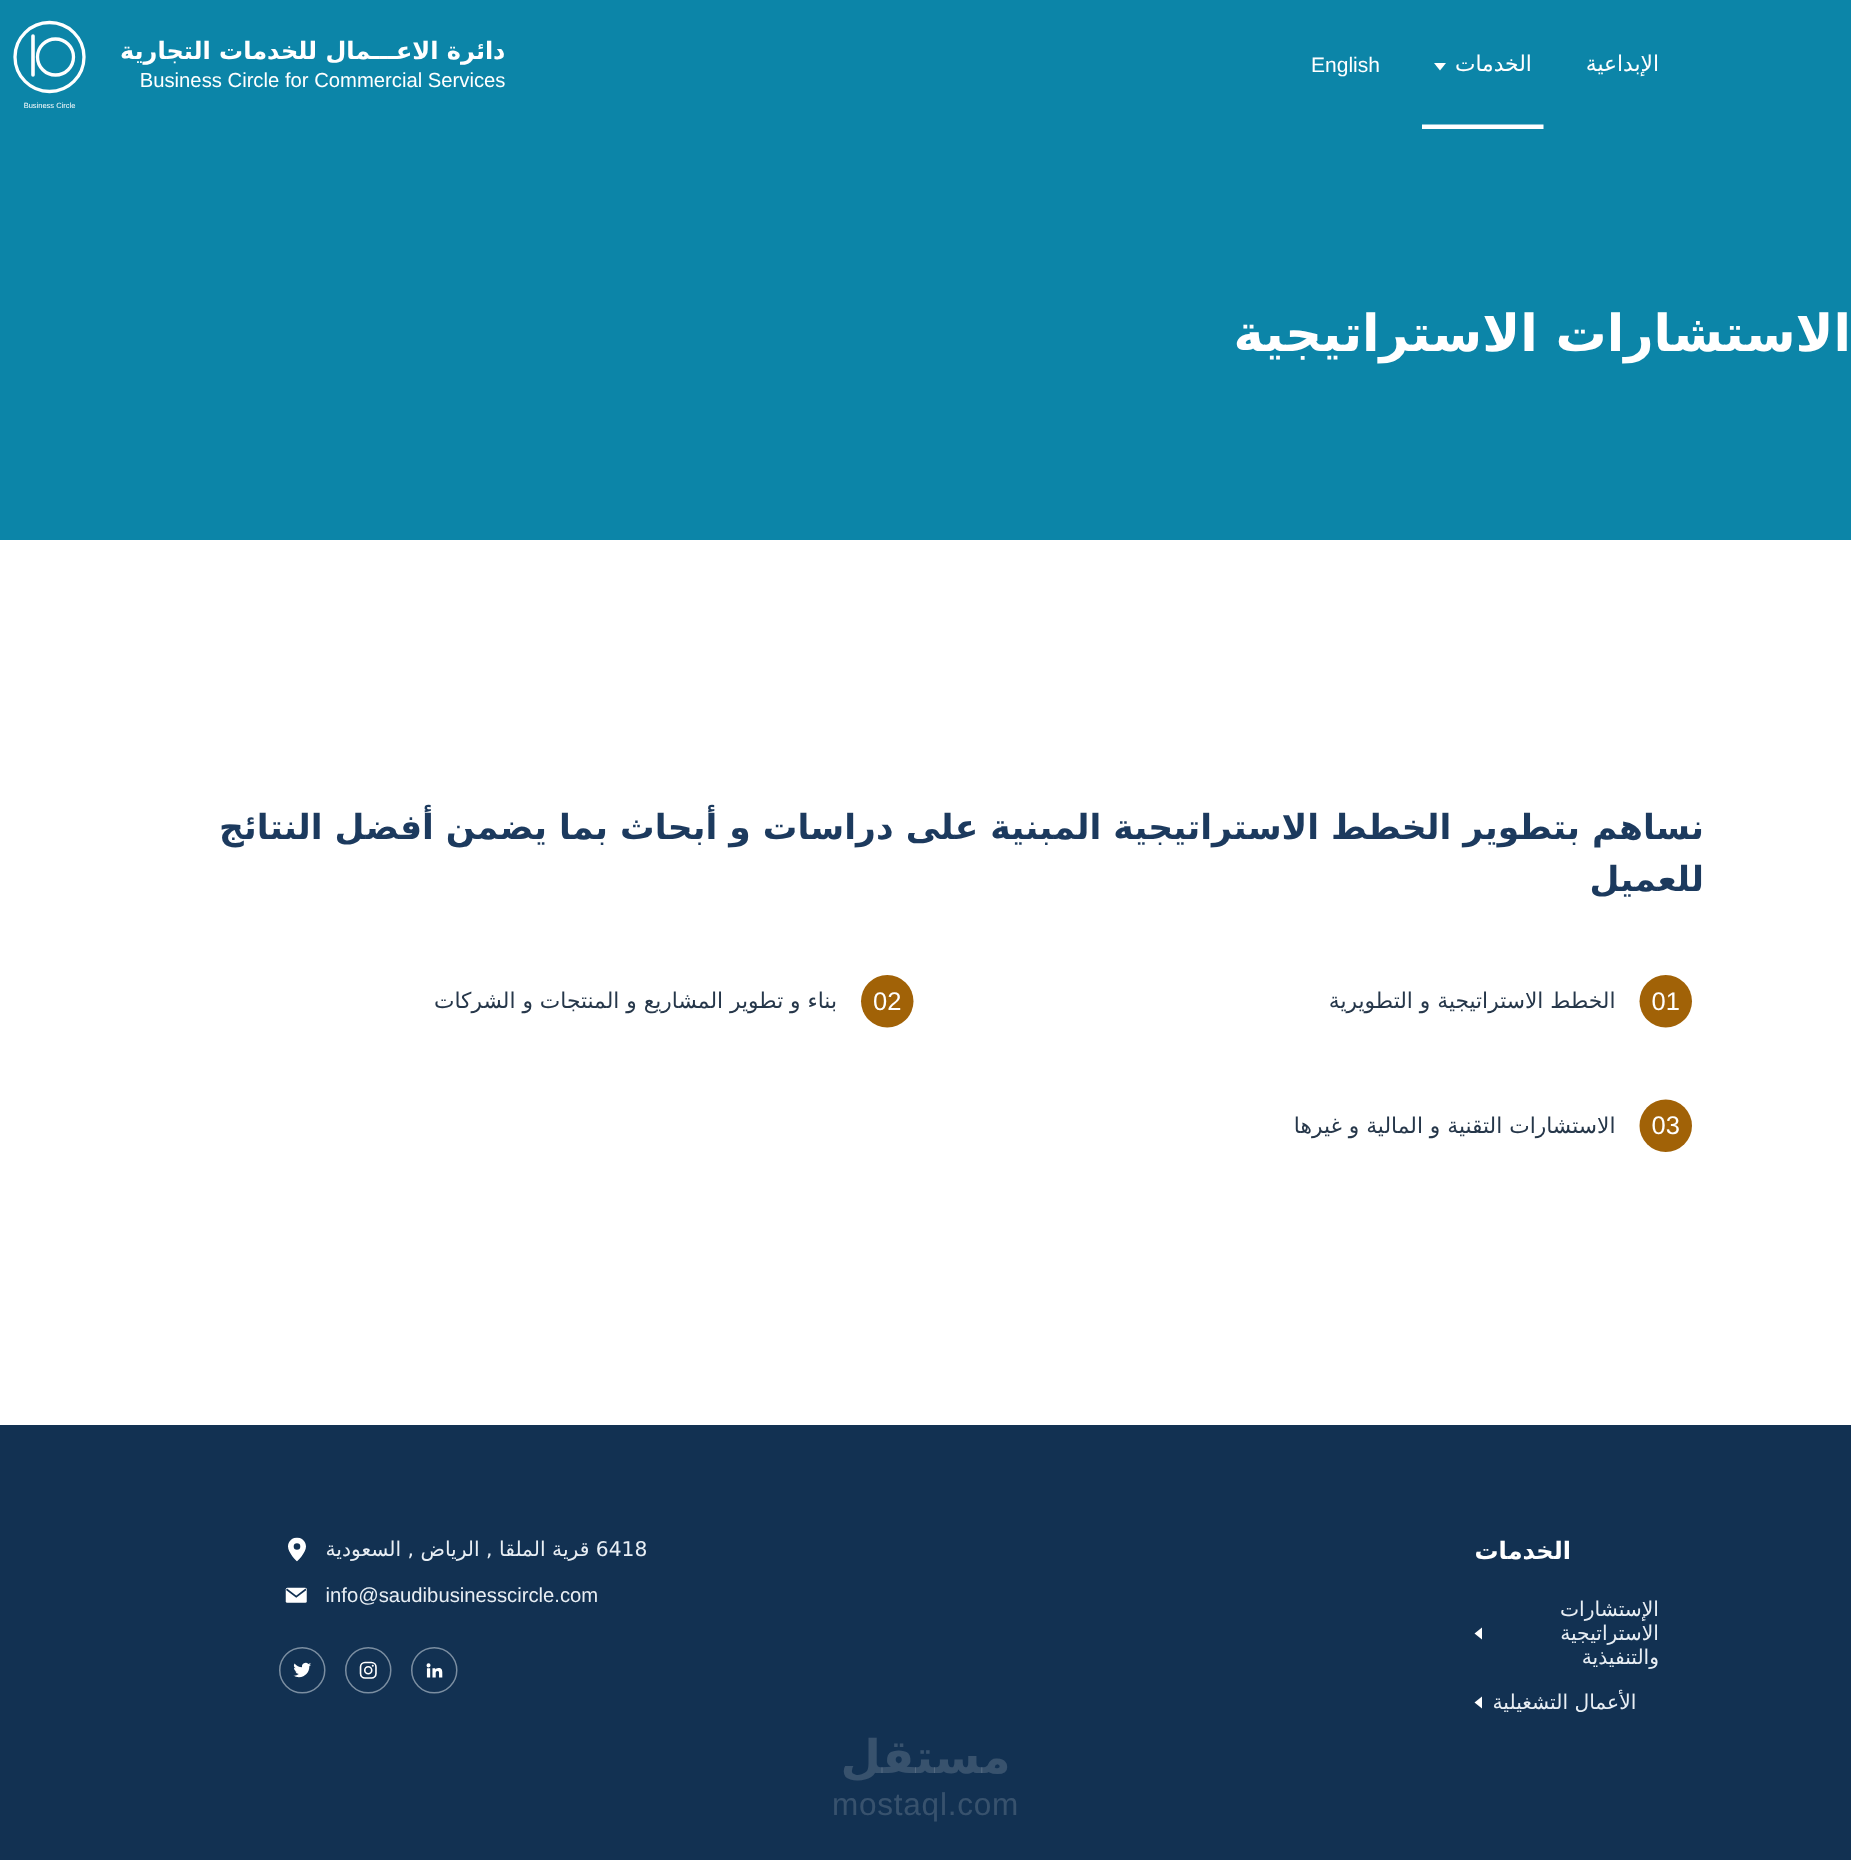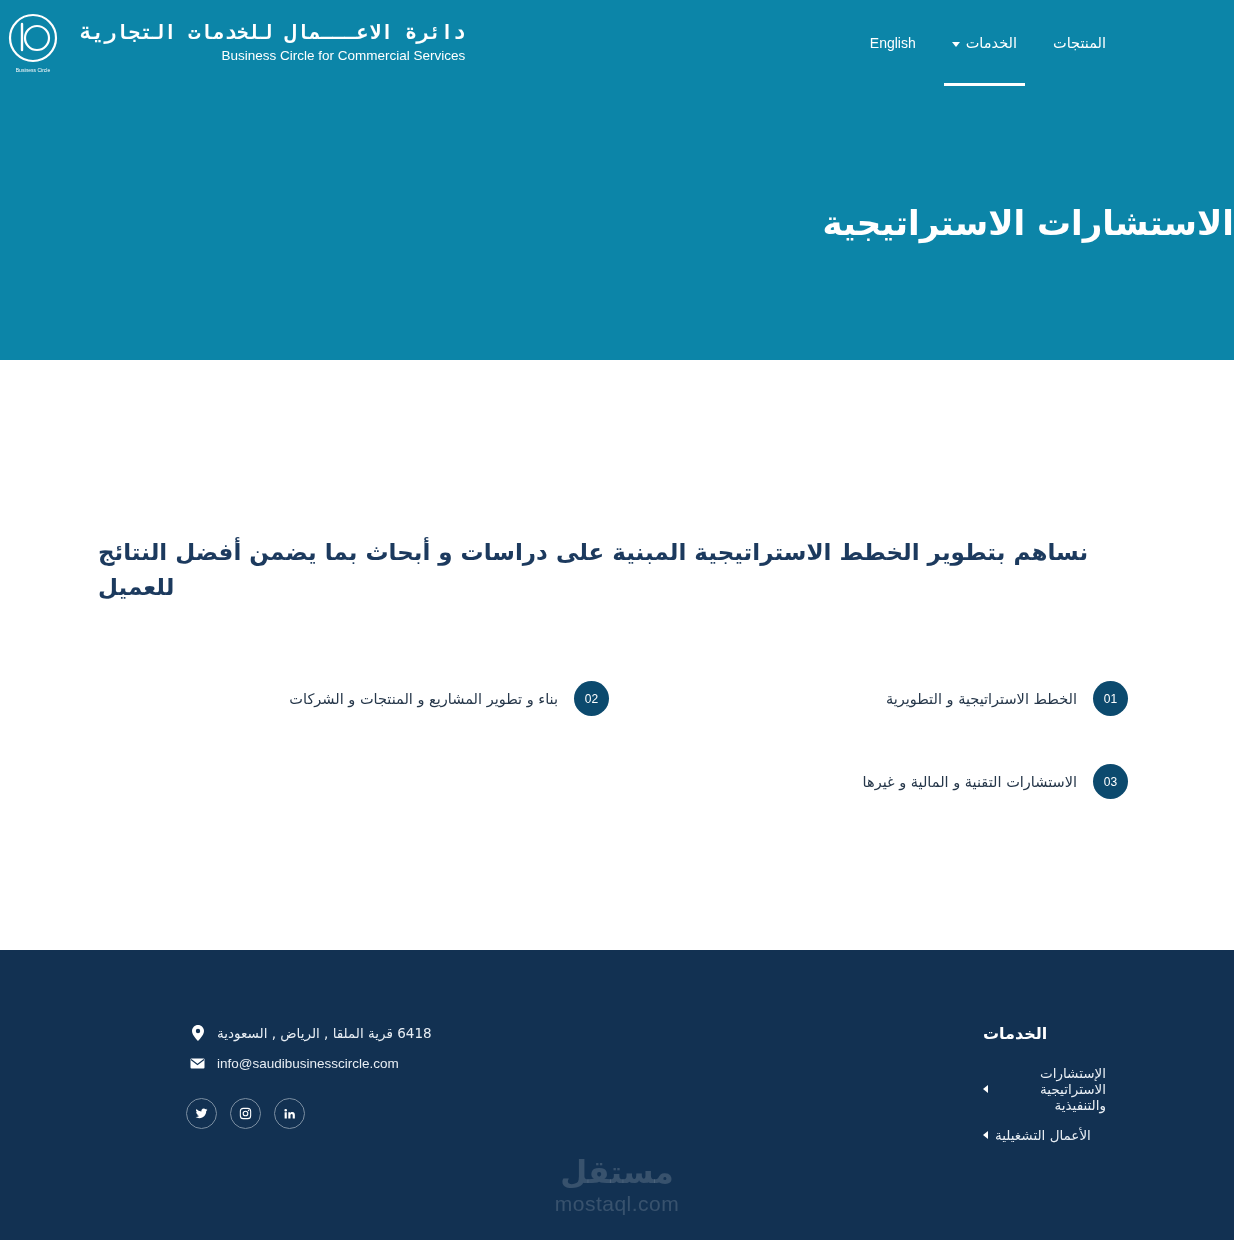--- a/index.html
+++ b/index.html
@@ -29,12 +29,11 @@
   }
   .brand-text { text-align: right; color: #ffffff; }
   .brand-ar {
-    font-size: 20px;
+    font-size: 16px;
     font-weight: bold;
     letter-spacing: 0.5px;
     line-height: 1.35;
     white-space: nowrap;
-    font-family: Liberation Mono, monospace;
   }
   .brand-en {
     font-size: 13.5px;

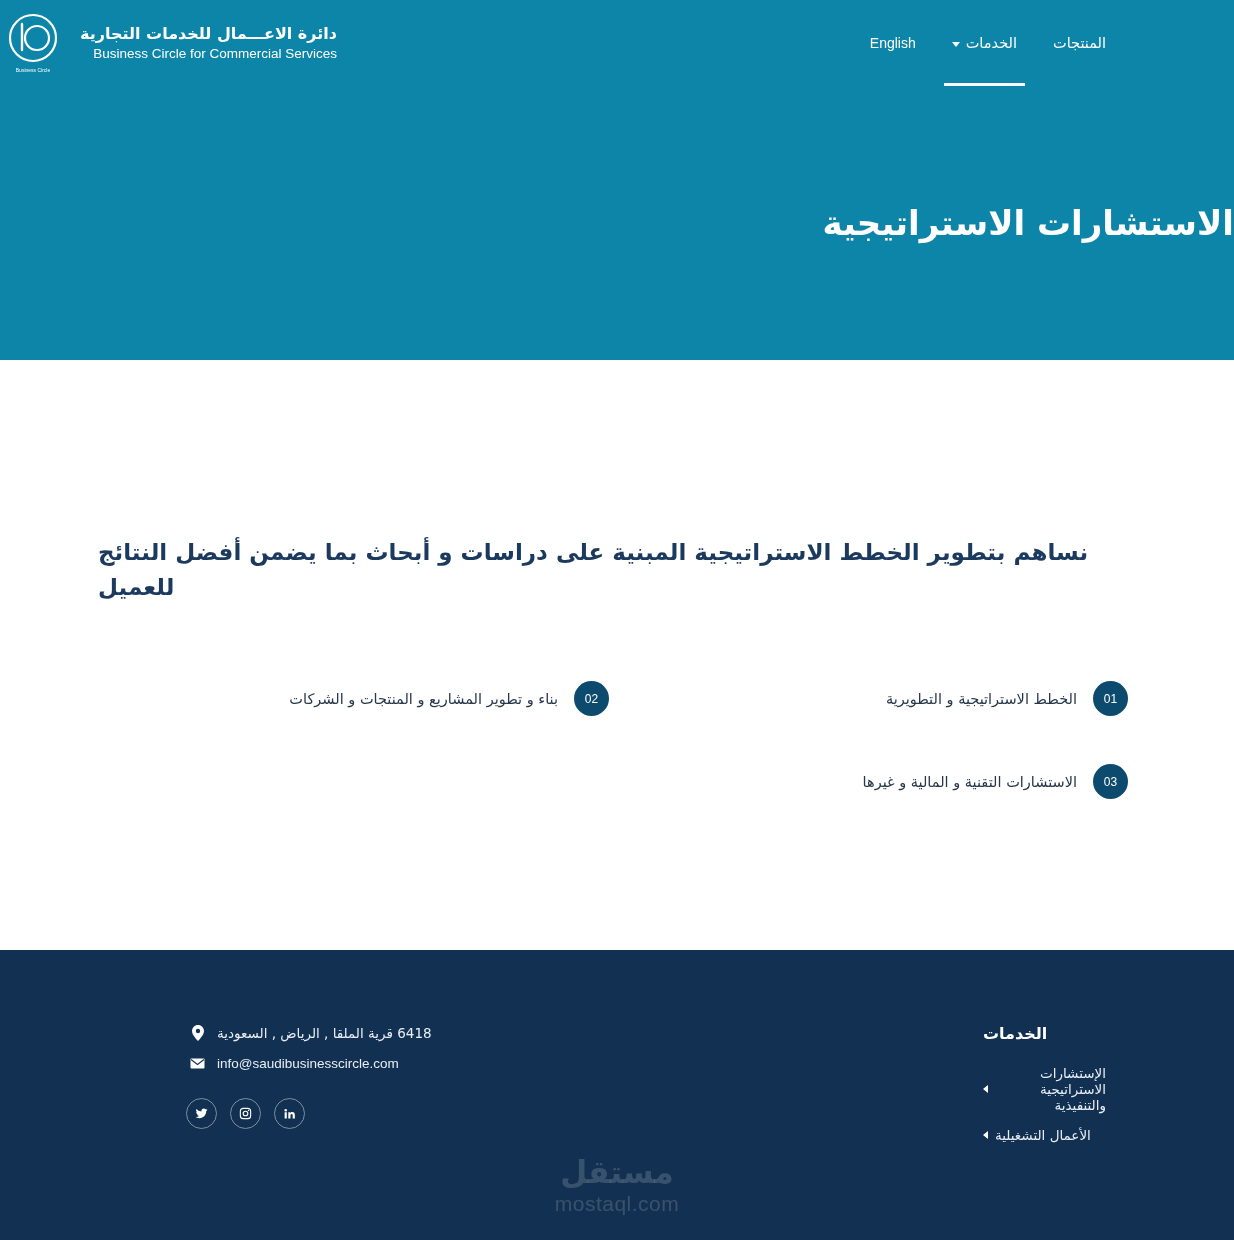--- a/index.html
+++ b/index.html
@@ -253,7 +253,7 @@
 <div class="header">
   <nav class="nav">
     <div class="nav-item">
-      <span>المنتجات</span>
+      <span>الإبداعية</span>
     </div>
     <div class="nav-item active">
       <span>الخدمات</span>

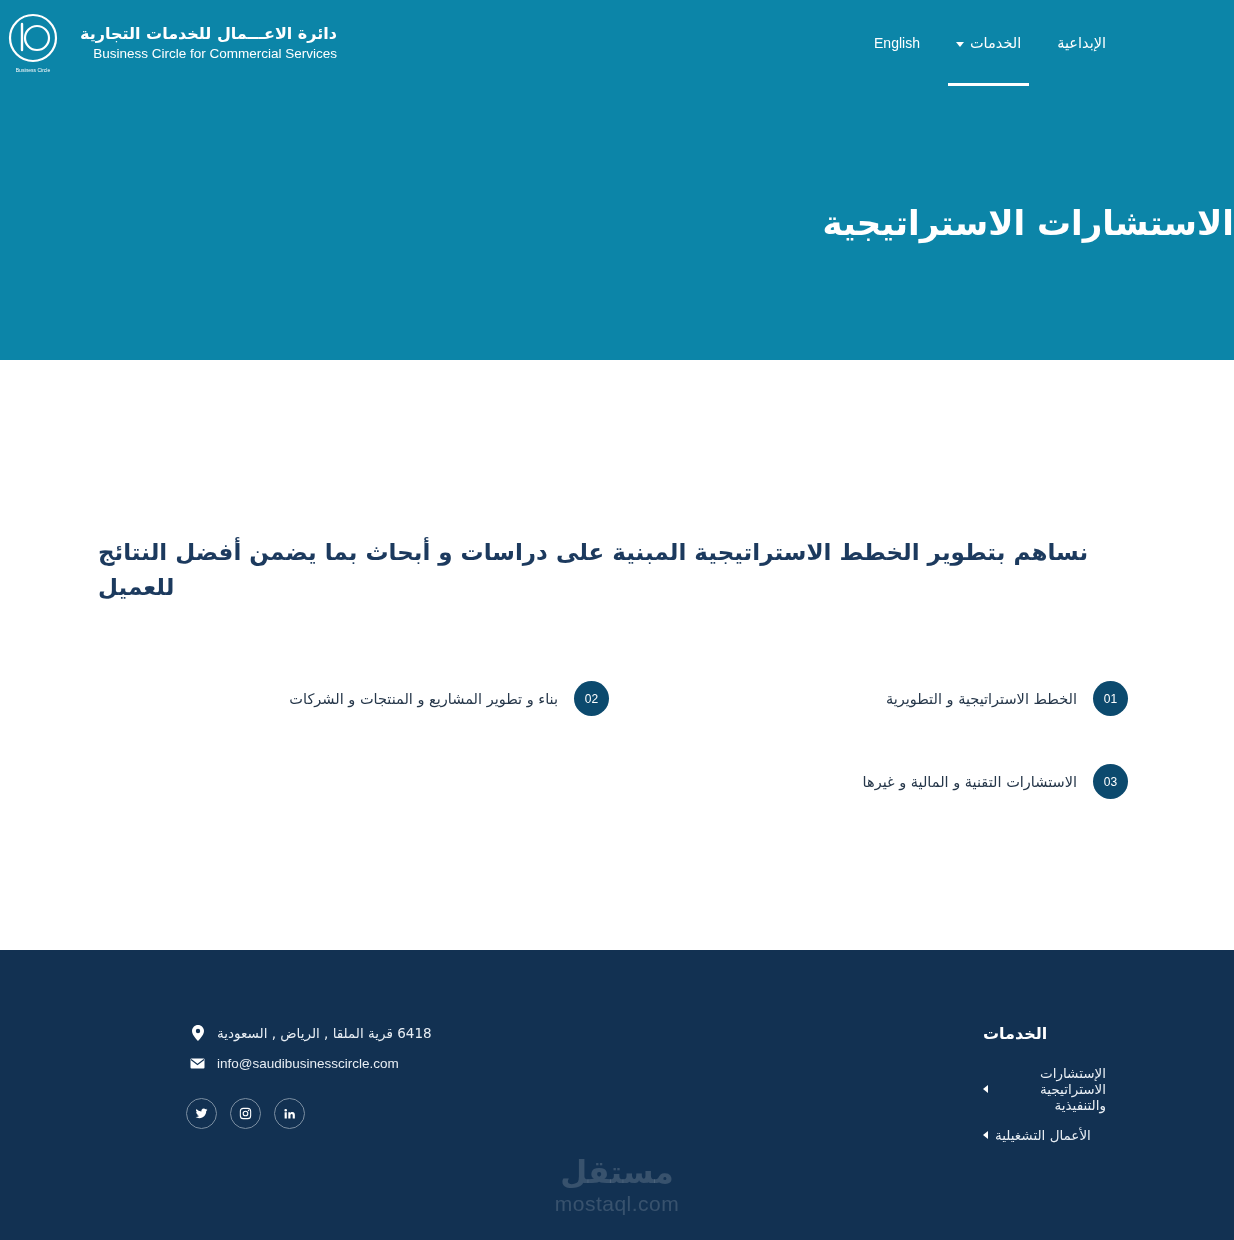--- a/index.html
+++ b/index.html
@@ -110,12 +110,12 @@
     direction: rtl;
   }
   .main-heading {
-    text-align: left;
+    text-align: right;
     color: #1c3a5e;
     font-size: 23px;
     font-weight: bold;
     line-height: 1.5;
-    margin-bottom: 77px;
+    margin-bottom: 46px;
   }
   .items-grid {
     display: flex;

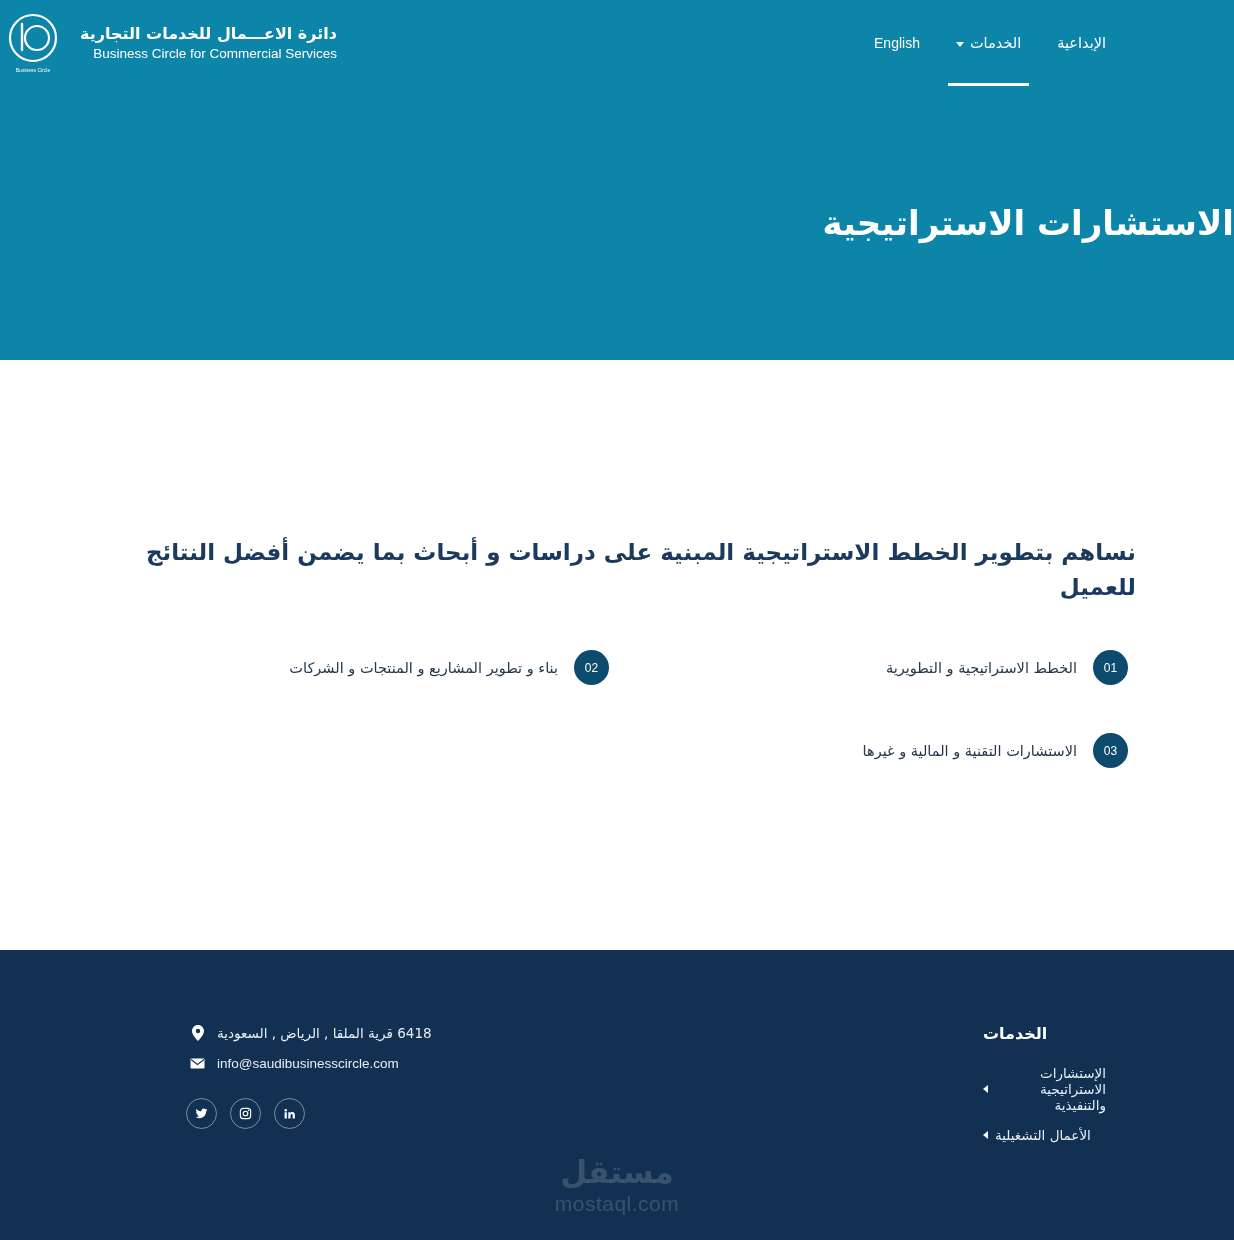--- a/index.html
+++ b/index.html
@@ -135,9 +135,9 @@
     width: 35px;
     height: 35px;
     border-radius: 50%;
-    background: #0c4a6e;
-    color: #ffffff;
-    font-size: 12px;
+    background: #a16207;
+    color: #ffffff;
+    font-size: 17px;
     display: flex;
     align-items: center;
     justify-content: center;

